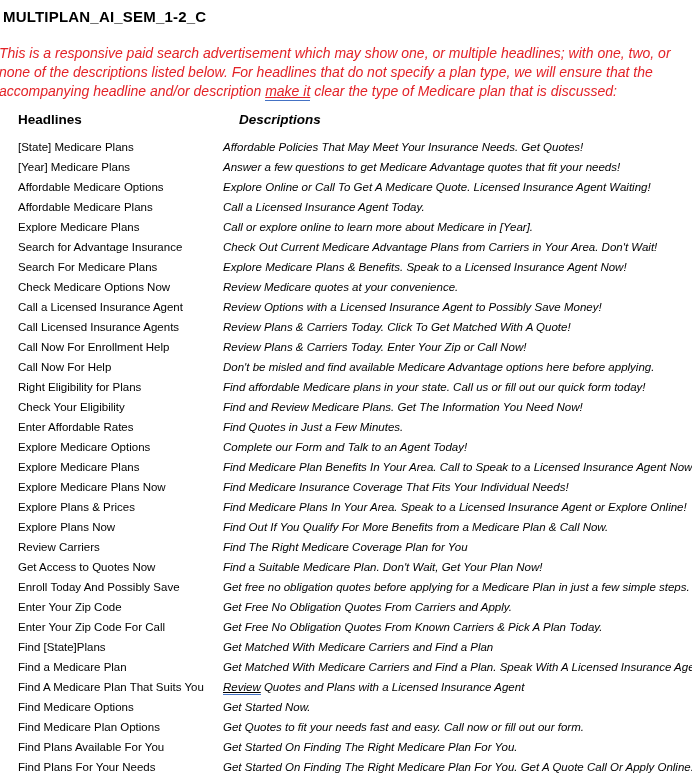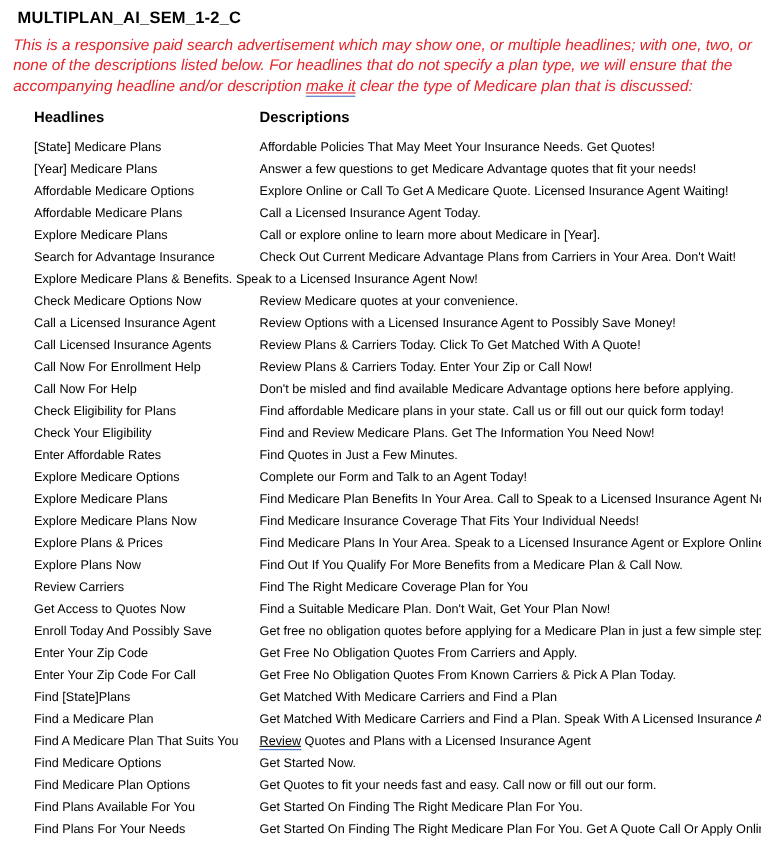--- a/index.html
+++ b/index.html
@@ -11,7 +11,7 @@
     font-family: "Liberation Sans", sans-serif;
     overflow: hidden;
   }
-  .page { padding: 6px 8px 0 16px; }
+  .page { padding: 6px 8px 0 3px; }
   .doc-title {
     margin: 0; padding: 2px 0 0 0;
     font-size: 15px; font-weight: 700; letter-spacing: 0.2px;

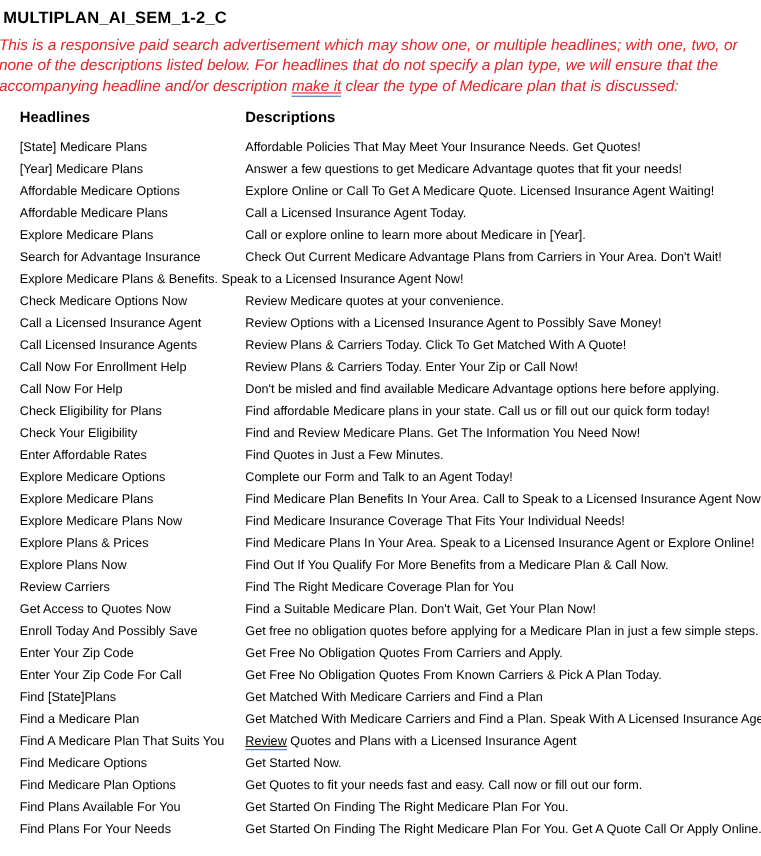--- a/index.html
+++ b/index.html
@@ -17,7 +17,7 @@
     font-size: 15px; font-weight: 700; letter-spacing: 0.2px;
   }
   .disclaimer {
-    margin: 6px 0 0 -4px; width: 682px;
+    margin: 19px 0 0 -4px; width: 682px;
     color: var(--red, #e32227);
     font-style: italic; font-size: 14px; line-height: 19px;
   }

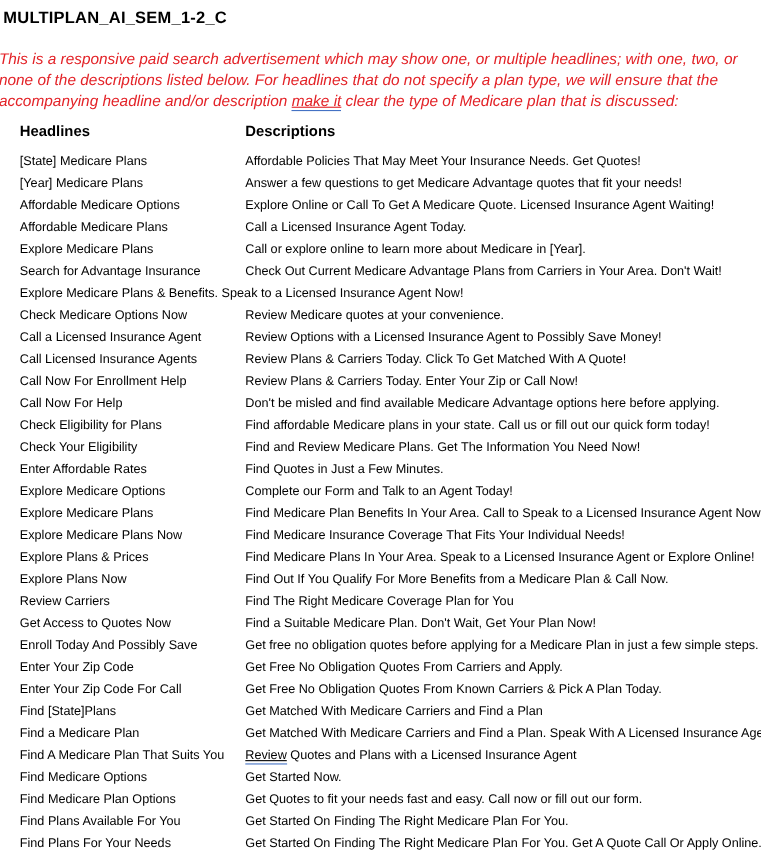--- a/index.html
+++ b/index.html
@@ -30,7 +30,7 @@
   .ad-table { margin: 11px 0 0 15px; }
   .header-row {
     display: flex; height: 21px; margin-bottom: 4px;
-    font-size: 13.5px; font-weight: 700;
+    font-size: 13.5px; font-weight: 700; gap: 16px;
   }
   .row {
     display: flex; height: 20px; align-items: center;

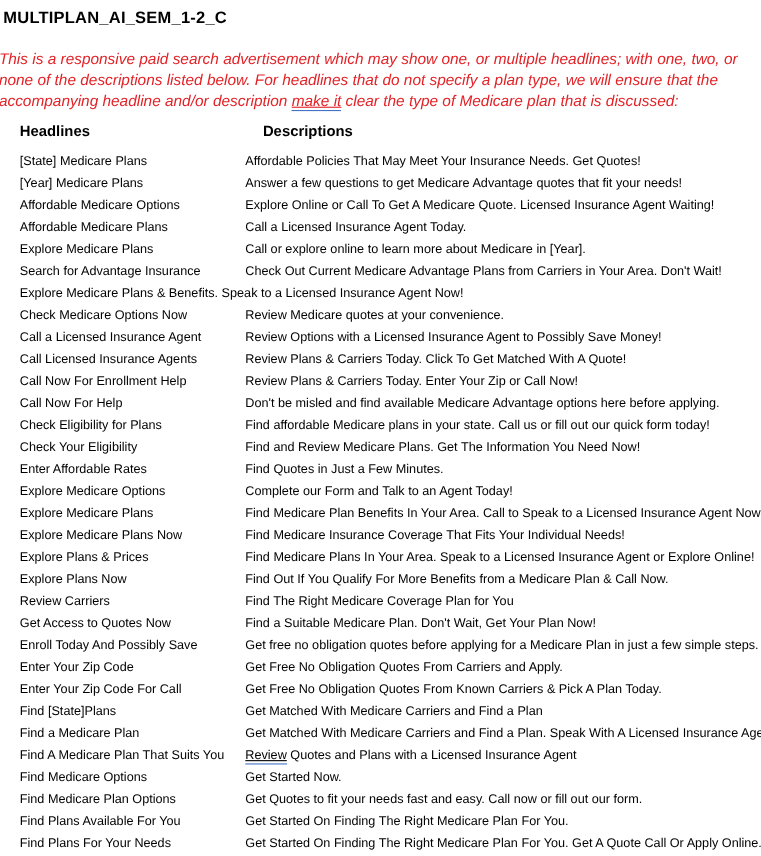--- a/index.html
+++ b/index.html
@@ -37,7 +37,7 @@
     font-size: 11.5px; white-space: nowrap;
   }
   .cell-h { width: 205px; flex-shrink: 0; }
-  .cell-d { flex: 1; }
+  .cell-d { flex: 1; font-style: italic; }
 </style>
 </head>
 <body>

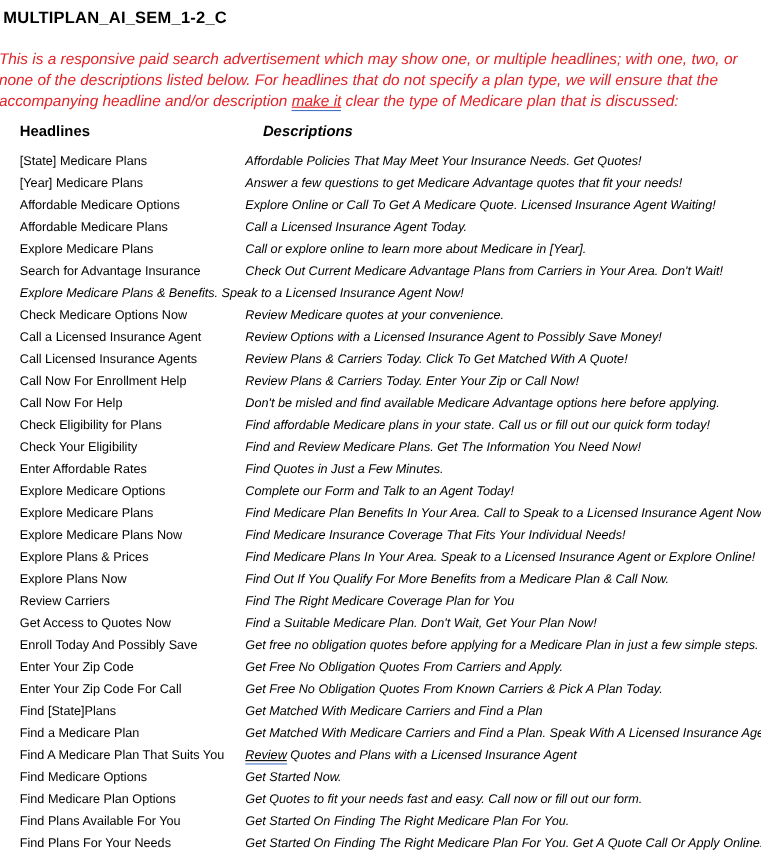--- a/index.html
+++ b/index.html
@@ -79,6 +79,7 @@
           <div class="cell-d">Check Out Current Medicare Advantage Plans from Carriers in Your Area. Don't Wait!</div>
         </div>
         <div class="row">
+          <div class="cell-h">Search For Medicare Plans</div>
           <div class="cell-d">Explore Medicare Plans &amp; Benefits. Speak to a Licensed Insurance Agent Now!</div>
         </div>
         <div class="row">

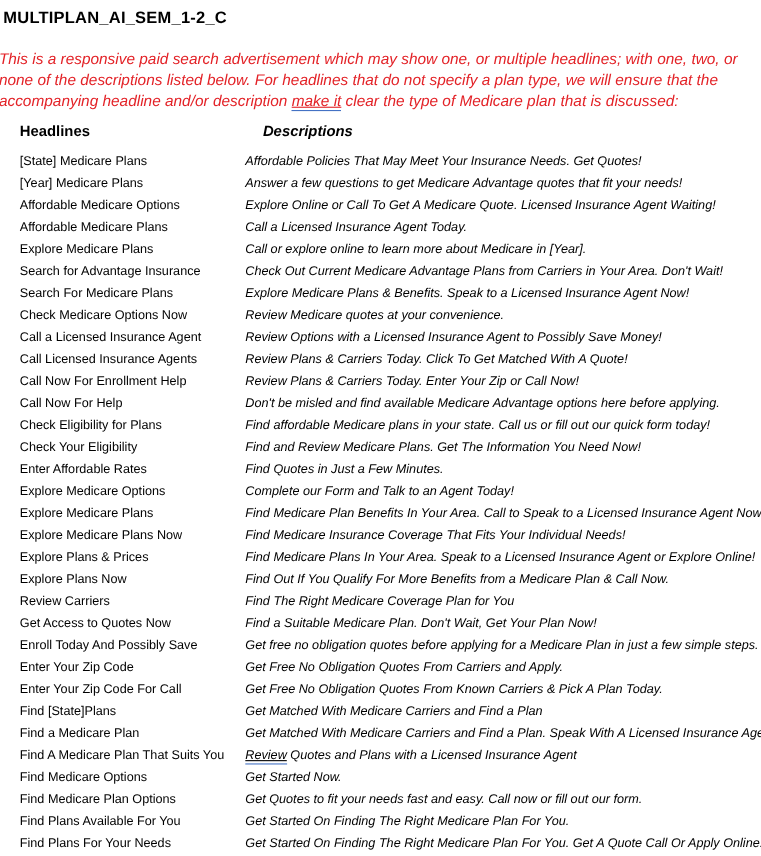--- a/index.html
+++ b/index.html
@@ -103,7 +103,7 @@
           <div class="cell-d">Don't be misled and find available Medicare Advantage options here before applying.</div>
         </div>
         <div class="row">
-          <div class="cell-h">Check Eligibility for Plans</div>
+          <div class="cell-h">Right Eligibility for Plans</div>
           <div class="cell-d">Find affordable Medicare plans in your state. Call us or fill out our quick form today!</div>
         </div>
         <div class="row">

